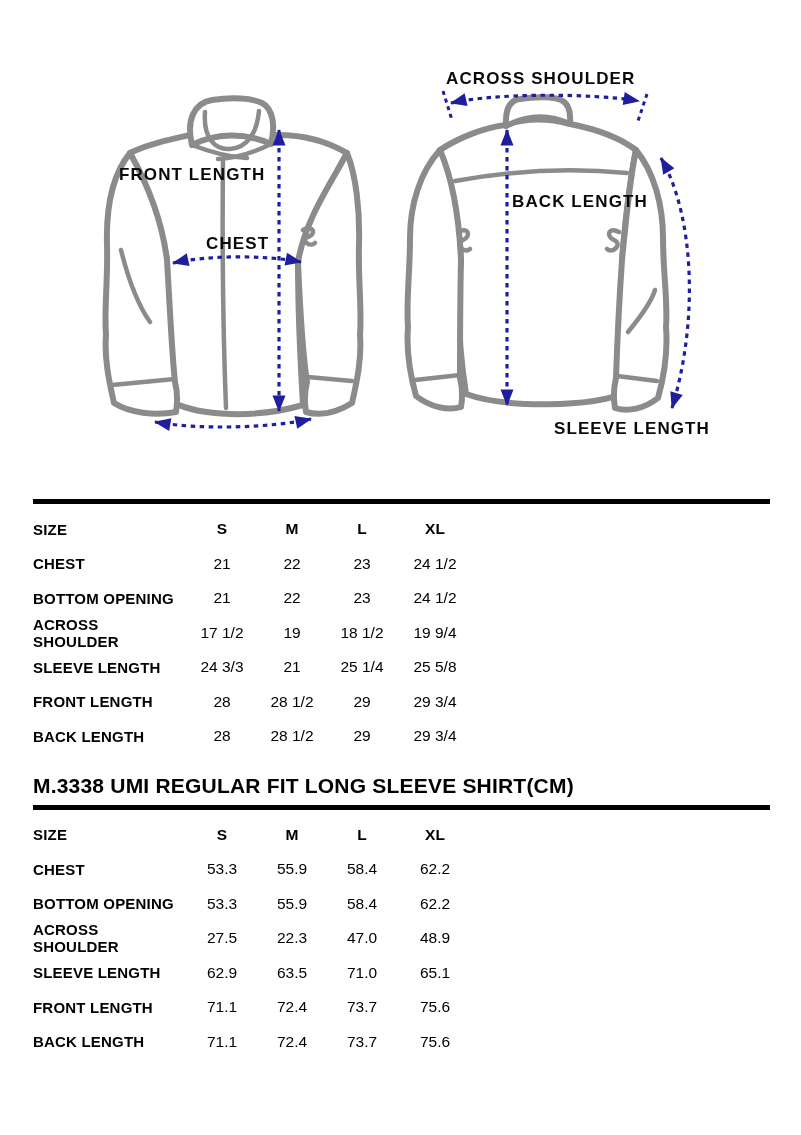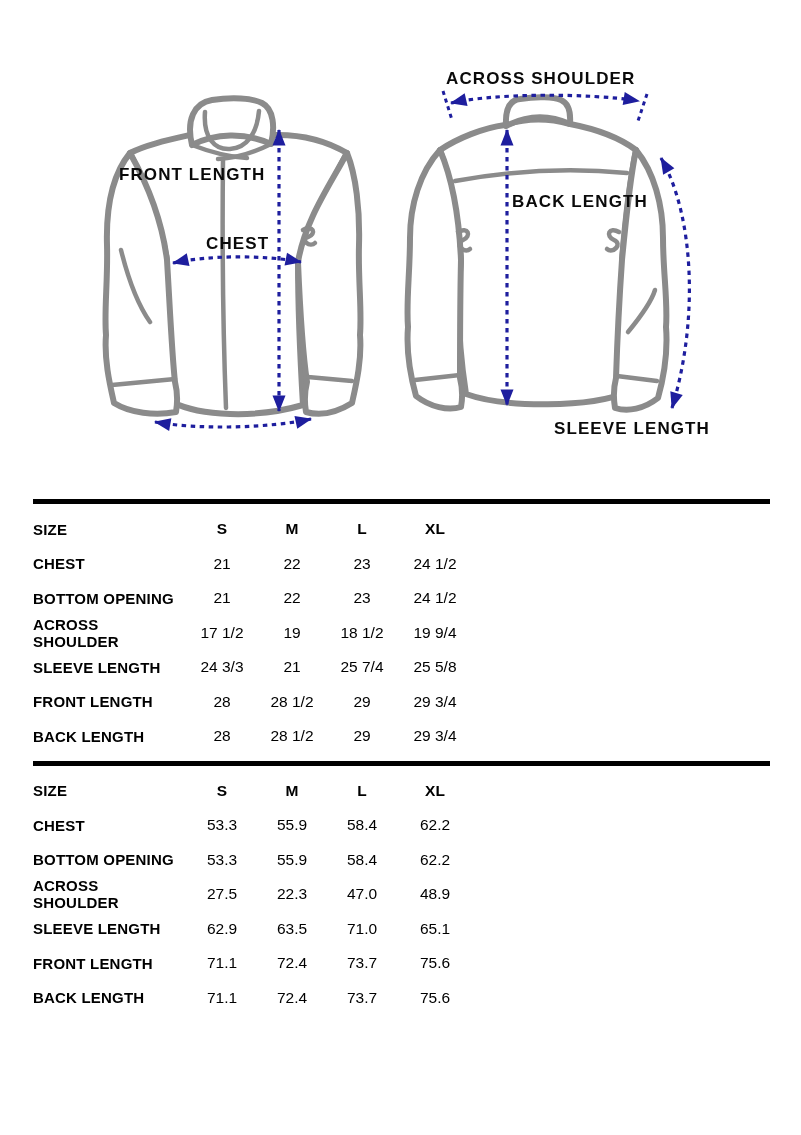--- a/index.html
+++ b/index.html
@@ -137,7 +137,7 @@
           <div class="tlabel">SLEEVE LENGTH</div>
           <div class="tval">24 3/3</div>
           <div class="tval">21</div>
-          <div class="tval">25 7/4</div>
+          <div class="tval">25 1/4</div>
           <div class="tval">25 5/8</div>
         </div>
         <div class="trow">

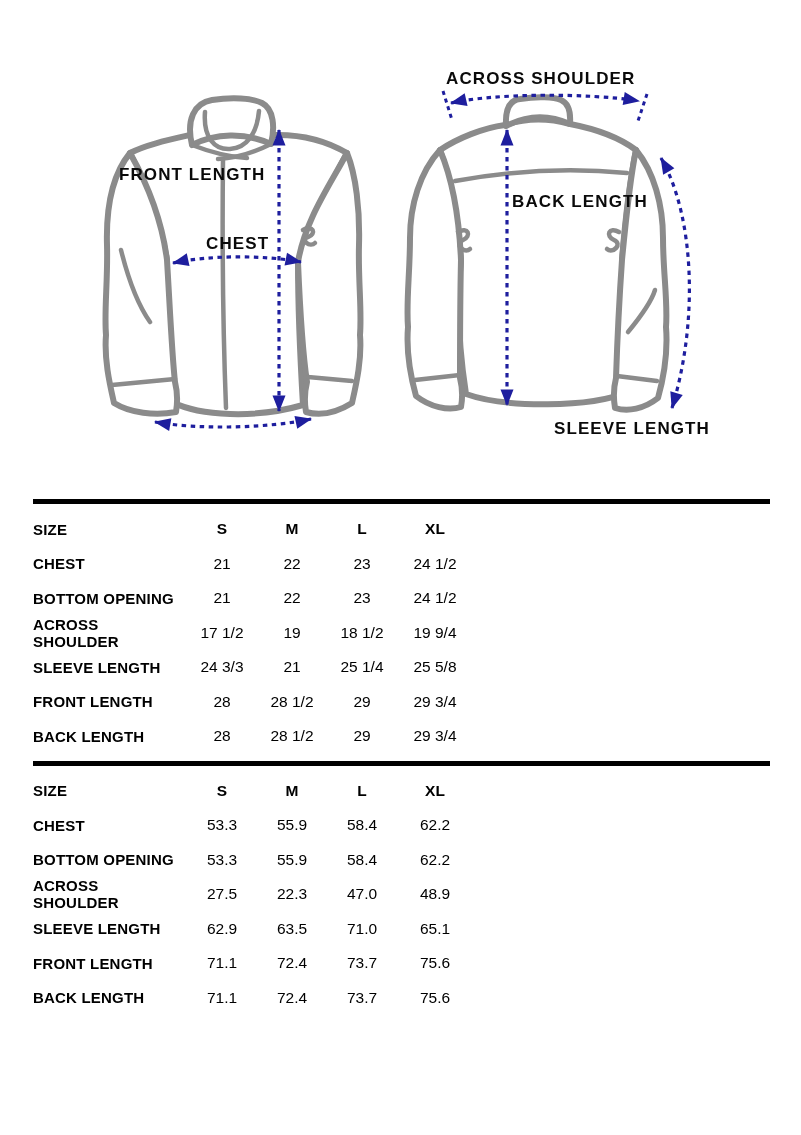--- a/index.html
+++ b/index.html
@@ -158,6 +158,7 @@
   </section>
 
   <section class="table-section sec-cm">
+    <h2 class="t-title">M.3338 UMI REGULAR FIT LONG SLEEVE SHIRT(CM)</h2>
     <div class="t-rule"></div>
     <div class="t-grid">
         <div class="trow thead">

